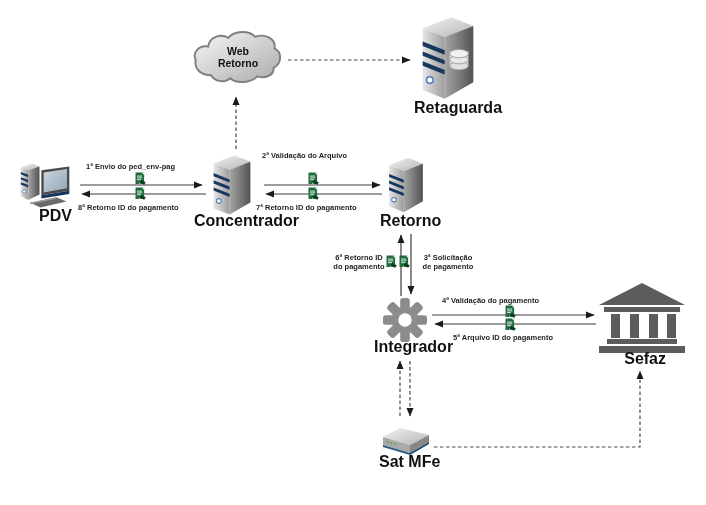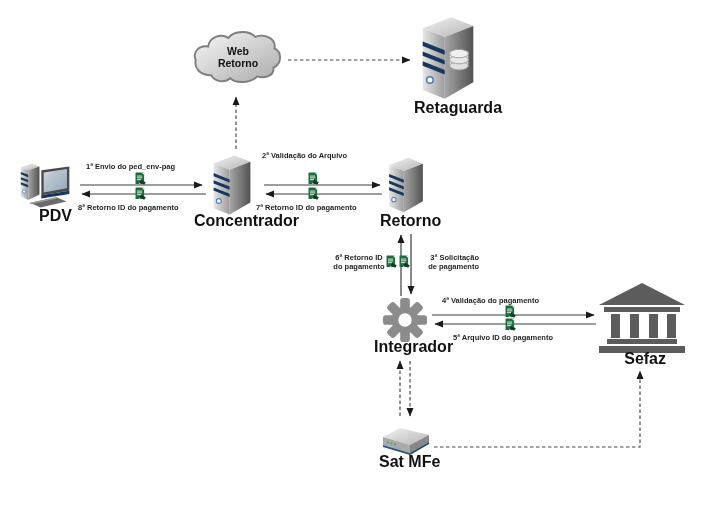--- a/index.html
+++ b/index.html
@@ -22,7 +22,7 @@
     text-align:left;white-space:nowrap;line-height:9px;
   }
   .edge-label.right-align{text-align:center;}
-  .edge-label.left-align{text-align:right;}
+  .edge-label.left-align{text-align:center;}
   .doc{position:absolute;width:11px;height:13px;}
   .solid-edge{stroke:#3d3d3d;stroke-width:1.2;fill:none;}
   .dashed-edge{stroke:#4a4a4a;stroke-width:1.2;fill:none;stroke-dasharray:3.5 2.5;}

